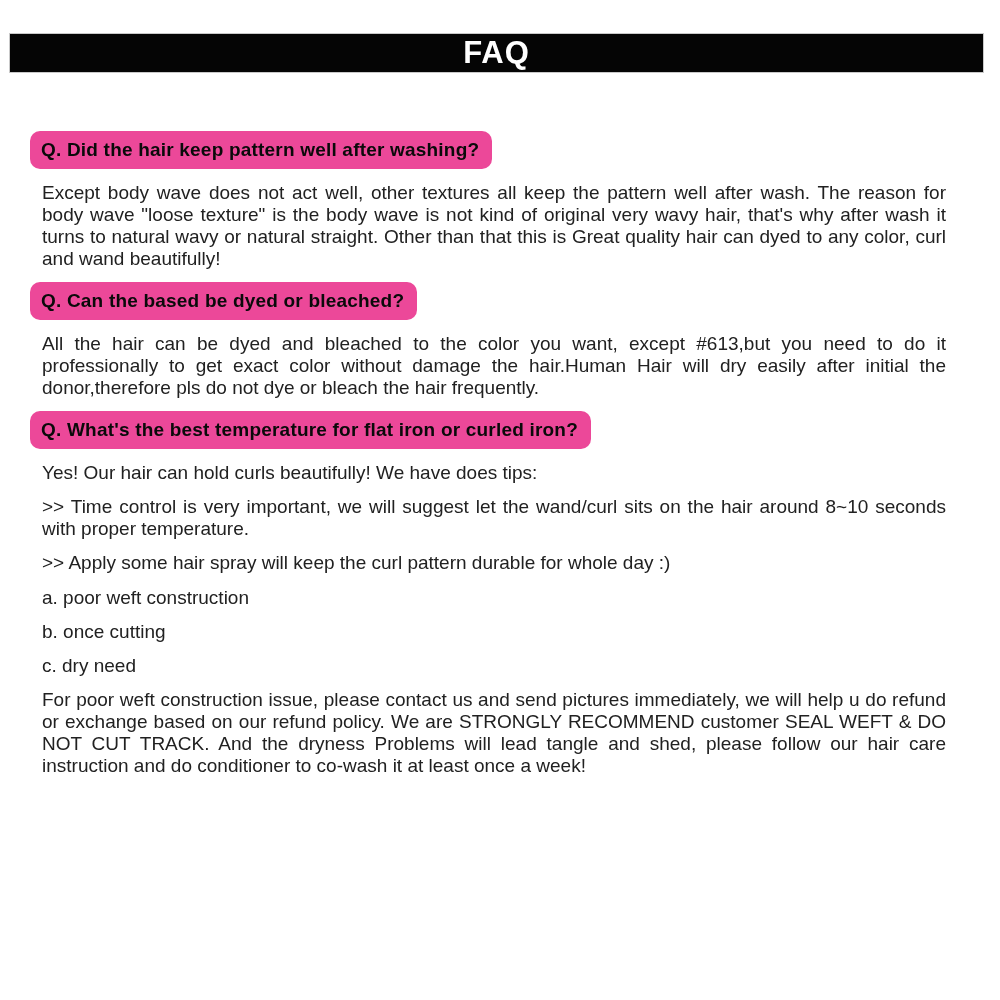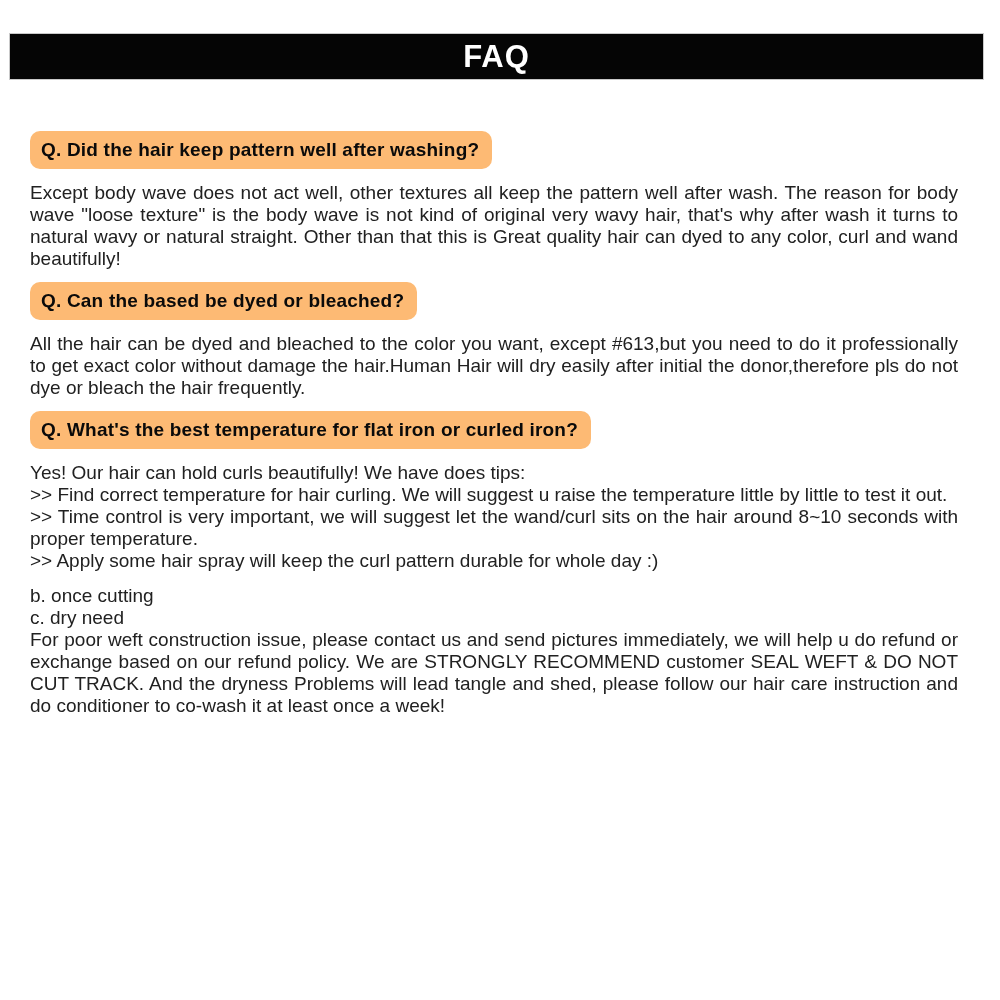--- a/index.html
+++ b/index.html
@@ -23,7 +23,7 @@
     left: 9px;
     right: 16px;
     top: 33px;
-    height: 47px;
+    height: 40px;
     background: #050505;
     border: 1px solid #c9c9c9;
     display: flex;

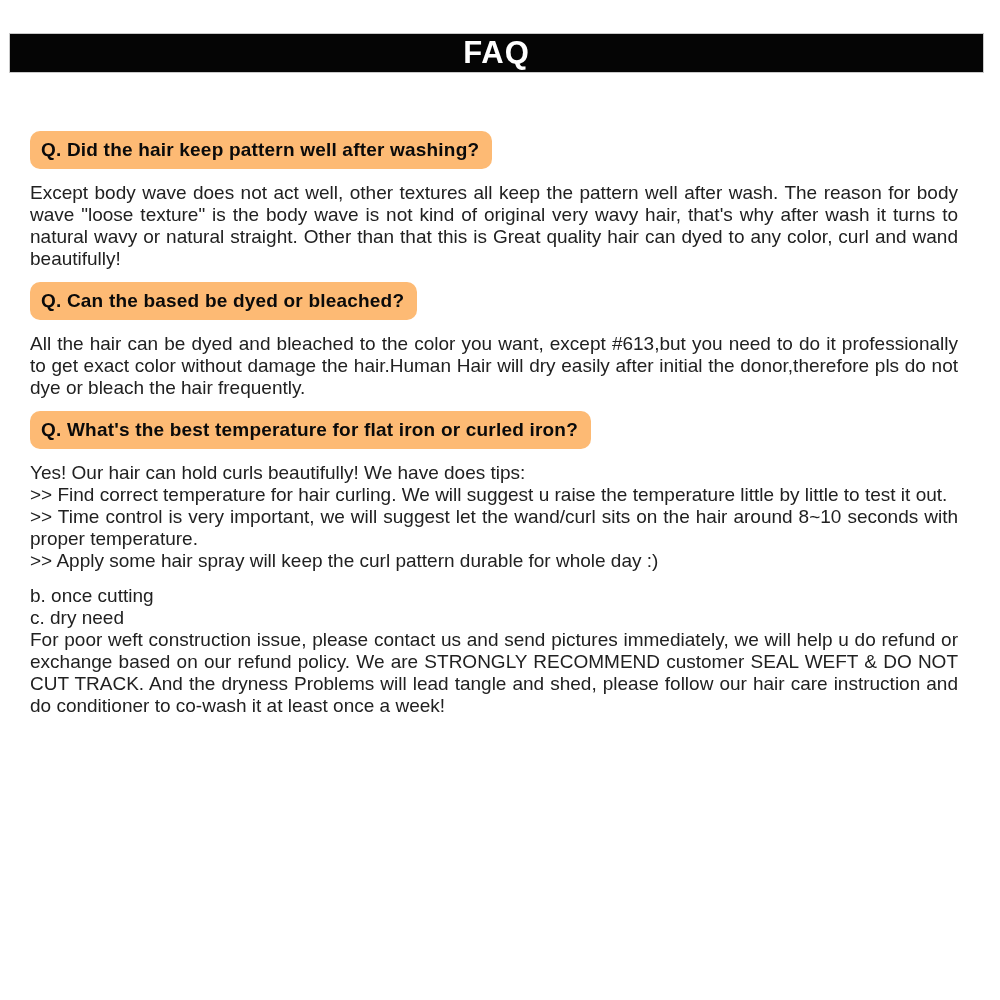--- a/index.html
+++ b/index.html
@@ -47,7 +47,7 @@
   }
   .question {
     display: inline-block;
-    background: #fdba74;
+    background: #ec4899;
     border-radius: 10px;
     padding: 8px 13px 8px 11px;
     font-size: 19px;

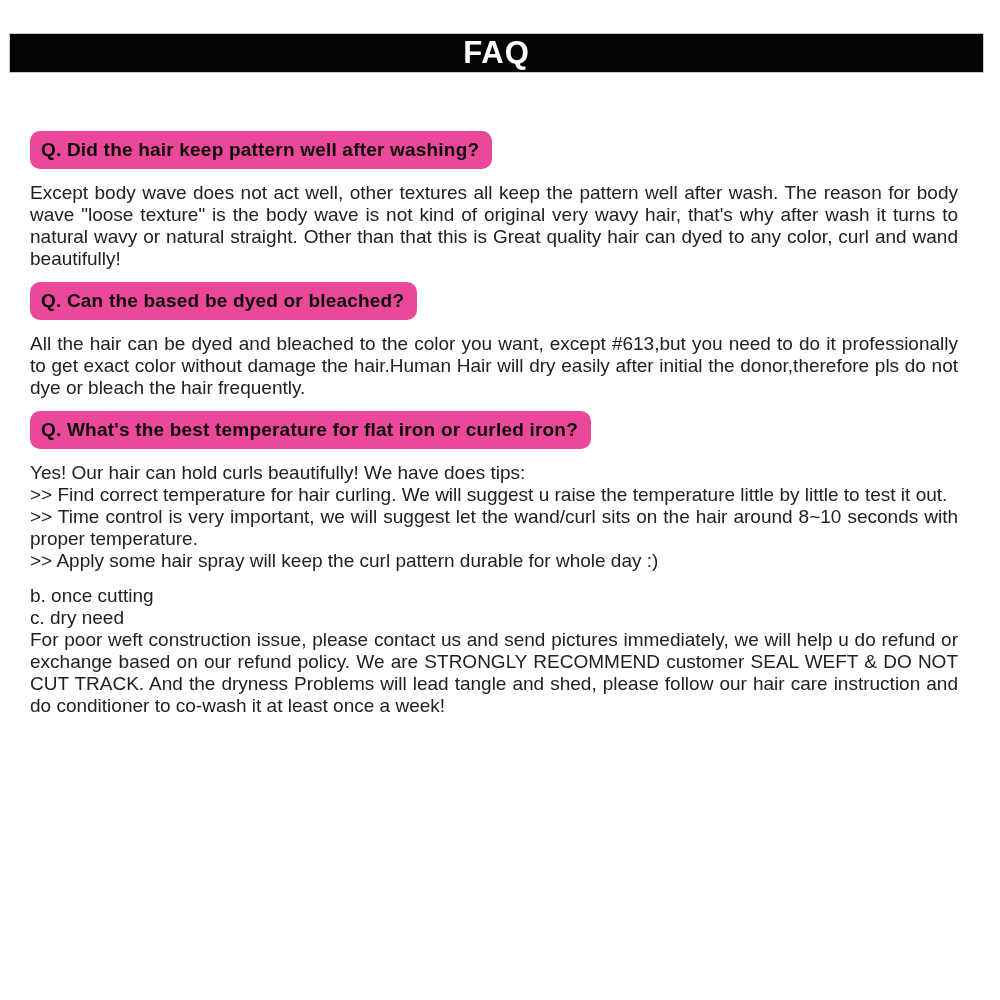--- a/index.html
+++ b/index.html
@@ -64,7 +64,7 @@
     color: #212121;
   }
   .answer p {
-    margin: 0;
+    margin: 12px;
   }
 </style>
 </head>

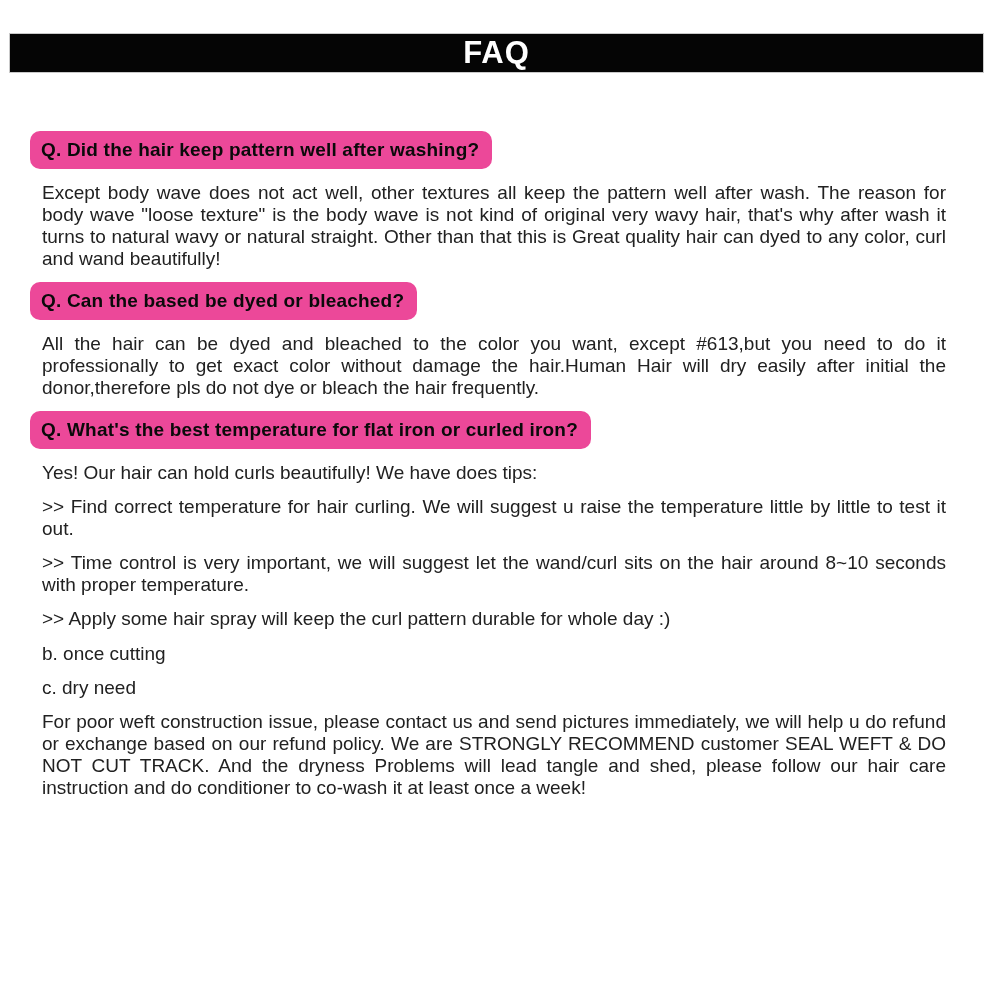--- a/index.html
+++ b/index.html
@@ -84,7 +84,6 @@
       <section class="faq-item"><h2 class="question">Q. What's the best temperature for flat iron or curled iron?</h2></section>
       <section class="faq-item"><div class="answer">
           <p>Yes! Our hair can hold curls beautifully! We have does tips:</p>
-          <p>&gt;&gt; Find correct temperature for hair curling. We will suggest u raise the temperature little by little to test it out.</p>
           <p>&gt;&gt; Time control is very important, we will suggest let the wand/curl sits on the hair around 8~10 seconds with proper temperature.</p>
           <p>&gt;&gt; Apply some hair spray will keep the curl pattern durable for whole day :)</p>
         </div></section>

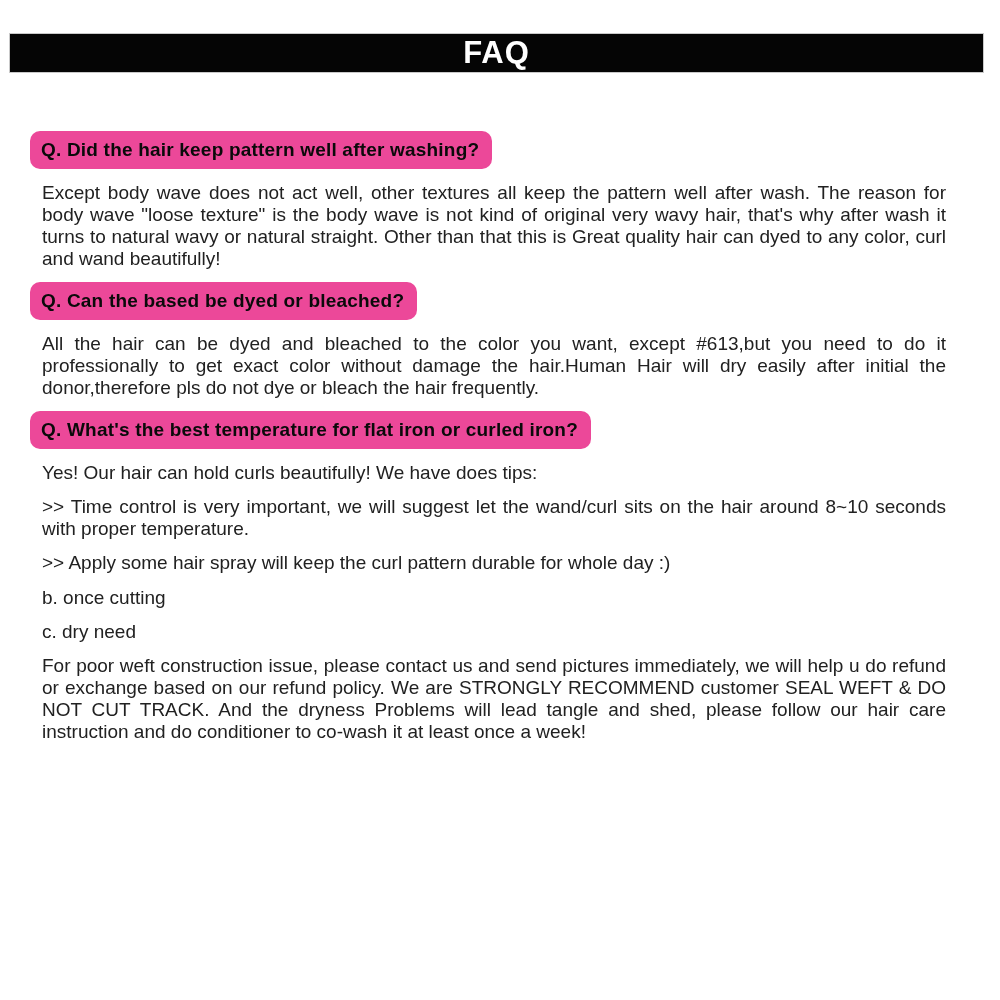--- a/index.html
+++ b/index.html
@@ -88,6 +88,7 @@
           <p>&gt;&gt; Apply some hair spray will keep the curl pattern durable for whole day :)</p>
         </div></section>
       <section class="faq-item"><div class="answer">
+          <p>a. poor weft construction</p>
           <p>b. once cutting</p>
           <p>c. dry need</p>
           <p>For poor weft construction issue, please contact us and send pictures immediately, we will help u do refund or exchange based on our refund policy. We are STRONGLY RECOMMEND customer SEAL WEFT &amp; DO NOT CUT TRACK. And the dryness Problems will lead tangle and shed, please follow our hair care instruction and do conditioner to co-wash it at least once a week!</p>

